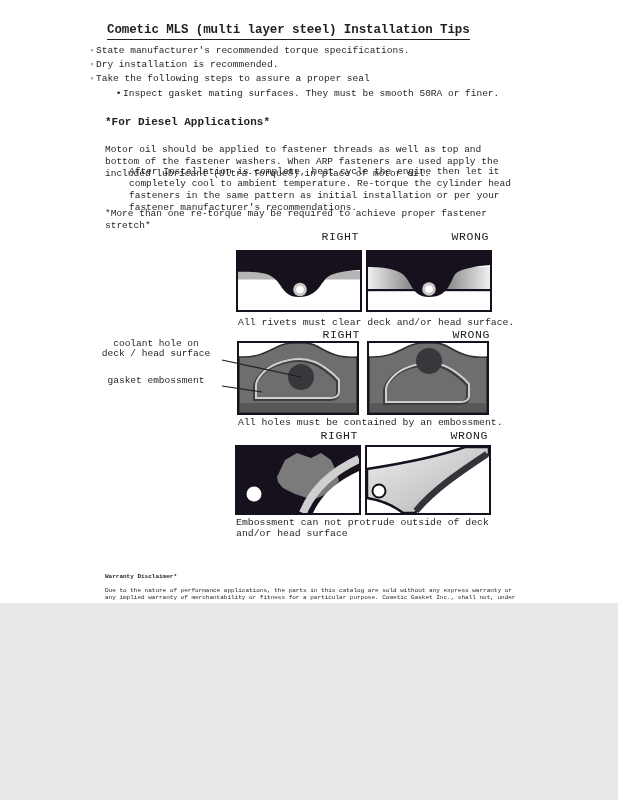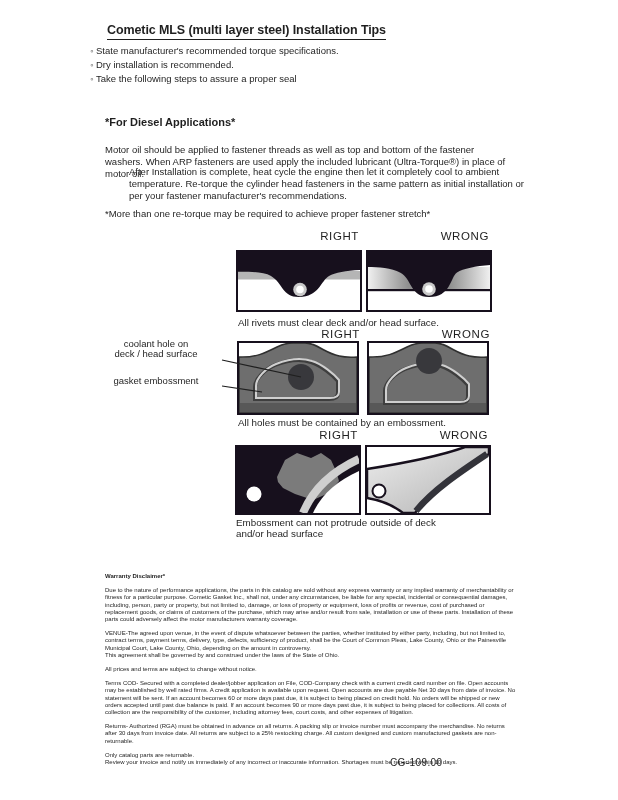--- a/index.html
+++ b/index.html
@@ -5,10 +5,10 @@
   html,body{margin:0;padding:0;background:#e8e8e8;}
   .page{
     position:relative;
-    width:618px;height:800px;
+    width:618px;height:603px;
     margin:0 auto;
     background:#ffffff;
-    font-family:Liberation Sans, sans-serif;
+    font-family:Liberation Mono, monospace;
     color:#1f1f1f;
     overflow:hidden;
   }

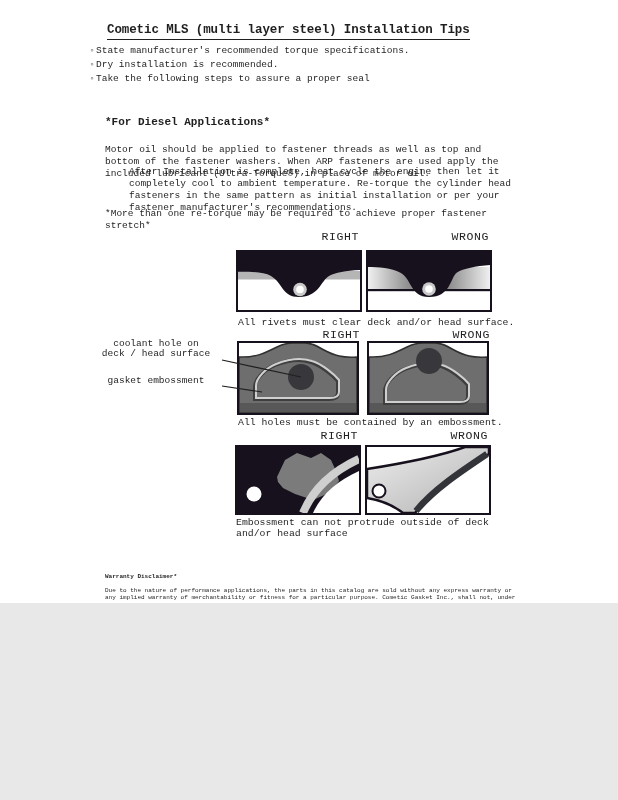--- a/index.html
+++ b/index.html
@@ -50,6 +50,7 @@
     <span class="row"><span class="marker">◦</span><span>State manufacturer's recommended torque specifications.</span></span>
     <span class="row"><span class="marker">◦</span><span>Dry installation is recommended.</span></span>
     <span class="row"><span class="marker">◦</span><span>Take the following steps to assure a proper seal</span></span>
+    <span class="row sub"><span class="marker">•</span><span>Inspect gasket mating surfaces.  They must be smooth 50RA or finer.</span></span>
   </div>
 
   <div class="abs h2" style="left:105px;top:116px;">*For Diesel Applications*</div>

